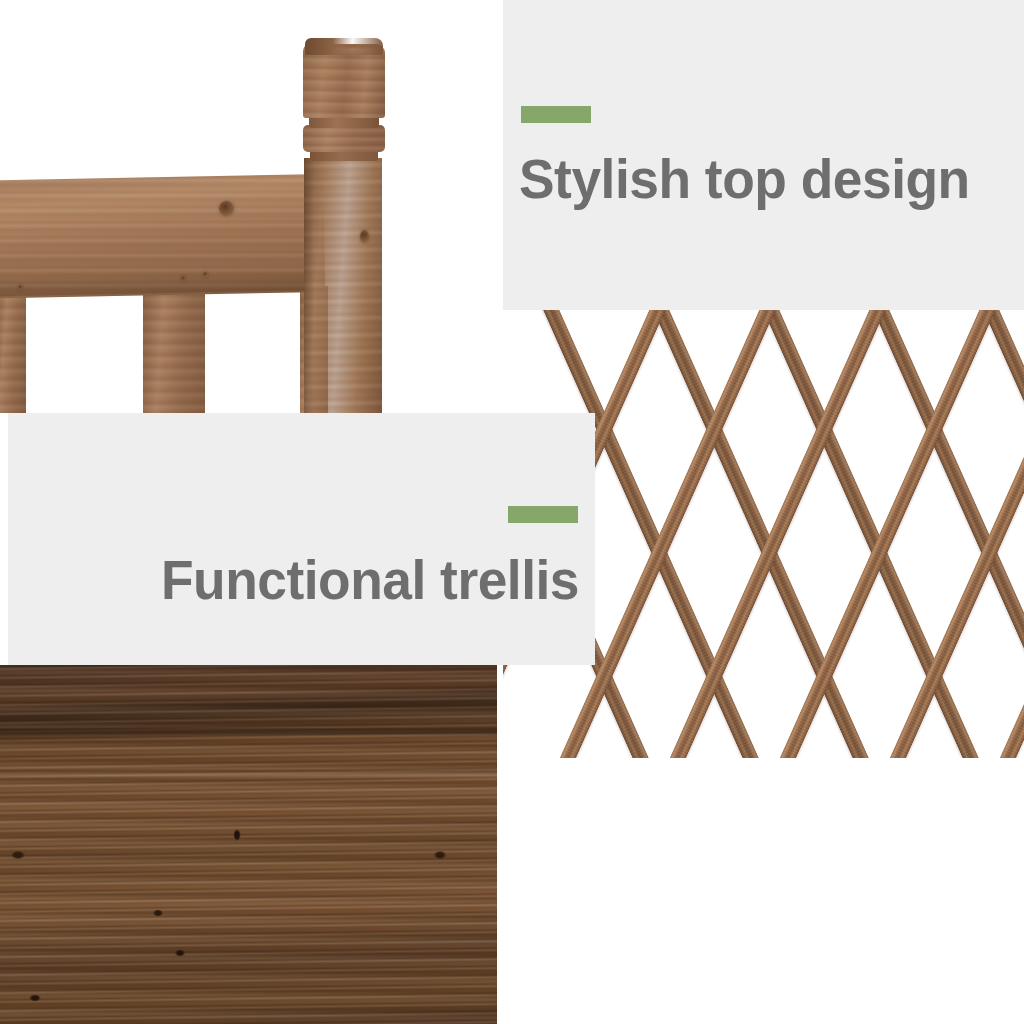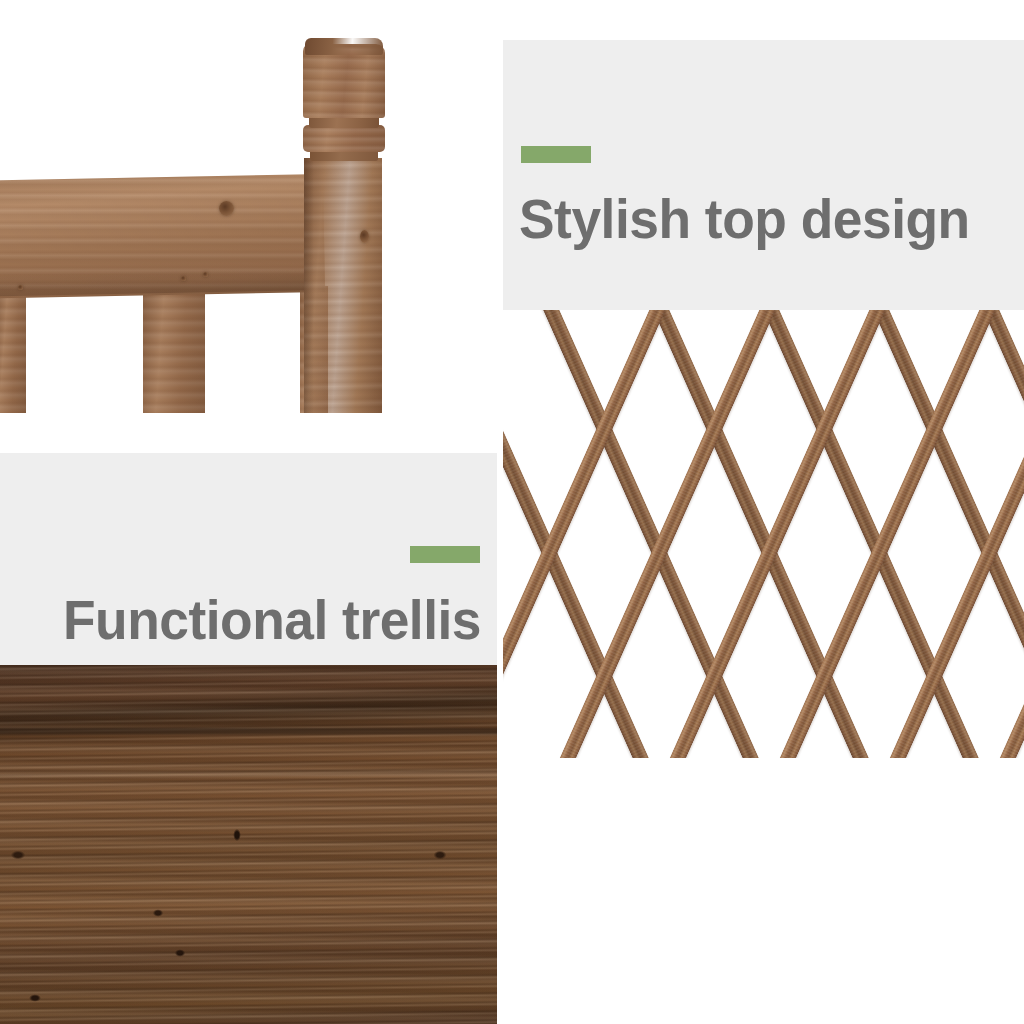--- a/index.html
+++ b/index.html
@@ -30,7 +30,6 @@
   .caption-panel {
     background: #eeeeee;
     box-sizing: border-box;
-    margin-top: 40px;
   }
   .caption-inner {
     position: relative;

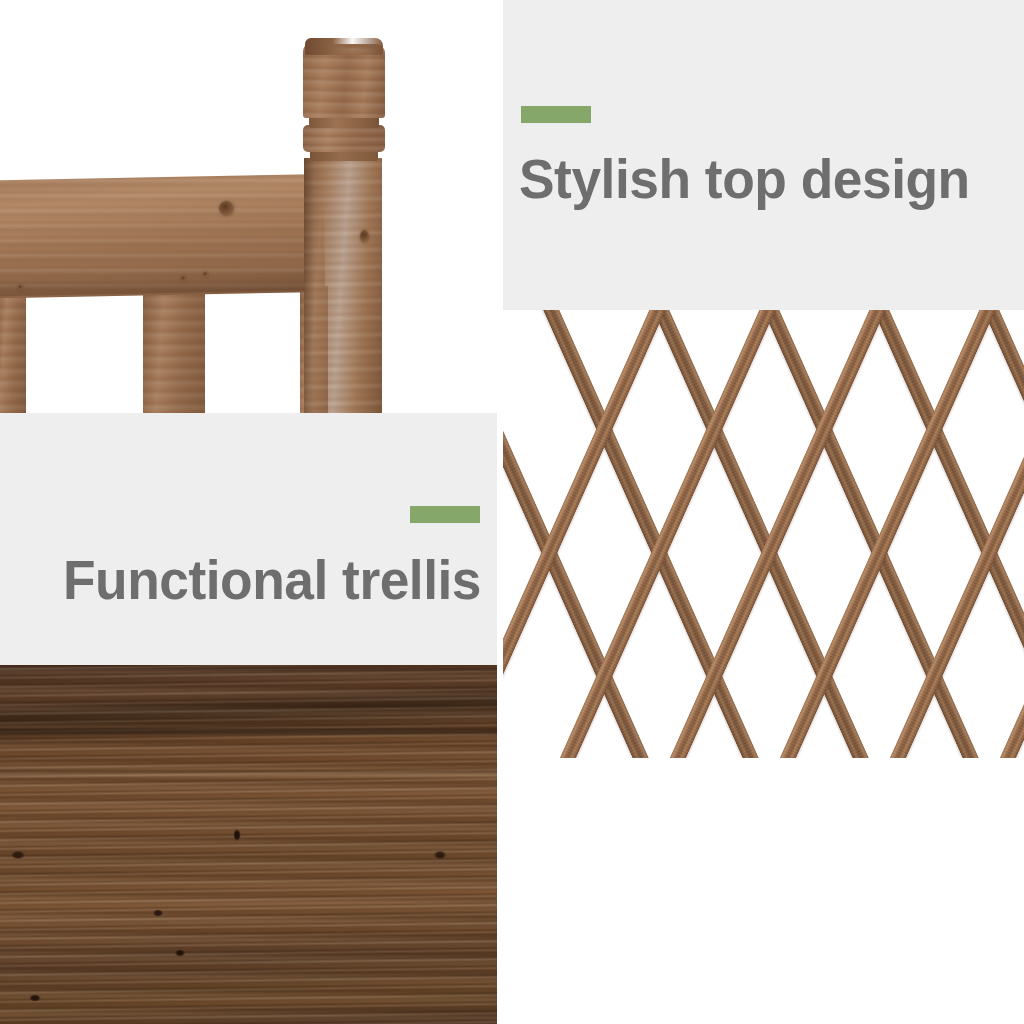--- a/index.html
+++ b/index.html
@@ -252,7 +252,7 @@
     <div class="slat" style="left:490px;  top:474px; width:640px; transform:rotate(-66deg);"></div>
   </div>
 
-  <div class="panel caption-panel align-right" id="caption-trellis" style="left:0px; top:413px; width:497px; height:252px;">
+  <div class="panel caption-panel align-right" id="caption-trellis" style="left:8px; top:413px; width:587px; height:252px;">
     <div class="caption-inner">
       <div class="accent-bar" style="top:93px;"></div>
       <div class="caption-text" style="top:140px;">Functional trellis</div>

